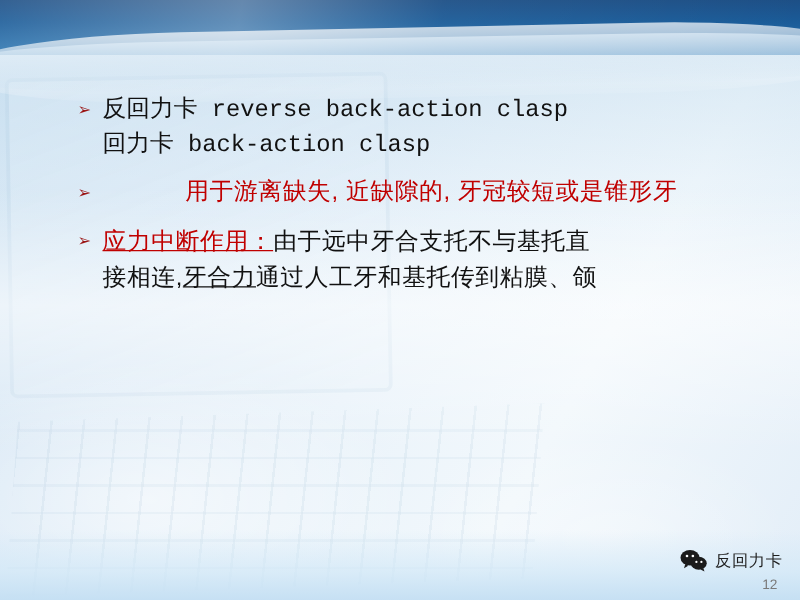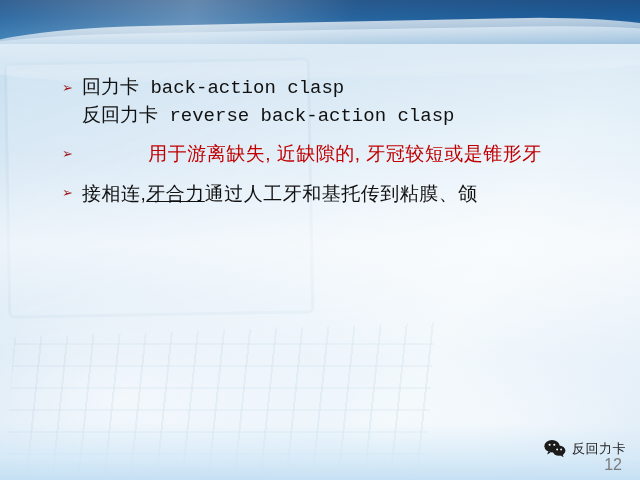--- a/index.html
+++ b/index.html
@@ -197,8 +197,8 @@
     <div class="bullet-row">
       <div class="arrow">➢</div>
       <div class="btext para-1">
+        <div class="line-en">反回力卡 reverse back-action clasp</div>
         <div class="line-en">回力卡 back-action clasp</div>
-        <div class="line-en">反回力卡 reverse back-action clasp</div>
       </div>
     </div>
 

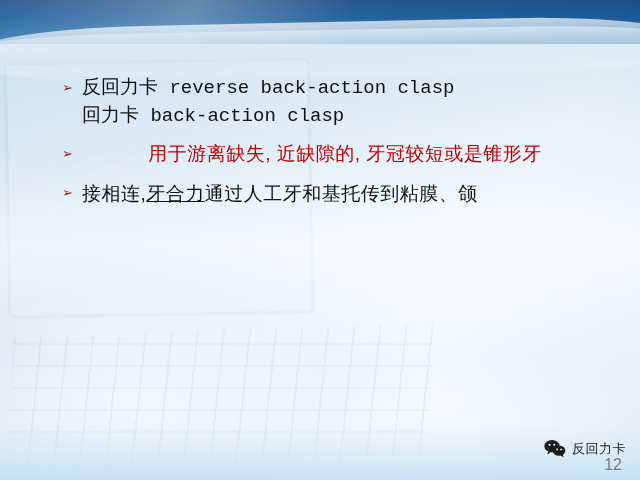--- a/index.html
+++ b/index.html
@@ -212,6 +212,9 @@
     <div class="bullet-row gap-block">
       <div class="arrow">➢</div>
       <div class="btext para-3">
+        <div>
+          <span class="redu">应力中断作用：</span><span>由于远中牙合支托不与基托直</span>
+        </div>
         <div>
           <span>接相连,</span><span class="blk-u">牙合力</span><span>通过人工牙和基托传到粘膜、颌</span>
         </div>

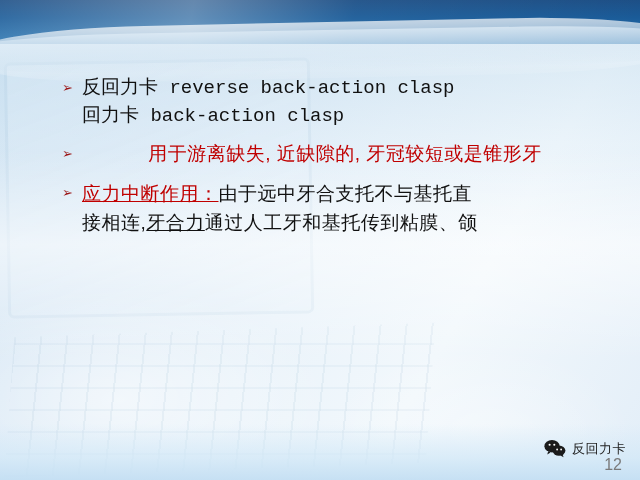--- a/index.html
+++ b/index.html
@@ -169,7 +169,7 @@
     position: absolute;
     right: 18px;
     bottom: 6px;
-    font-size: 16px;
+    font-size: 11px;
     color: #7a7a7a;
     font-family: "Liberation Sans", sans-serif;
     margin-top: 44px;

